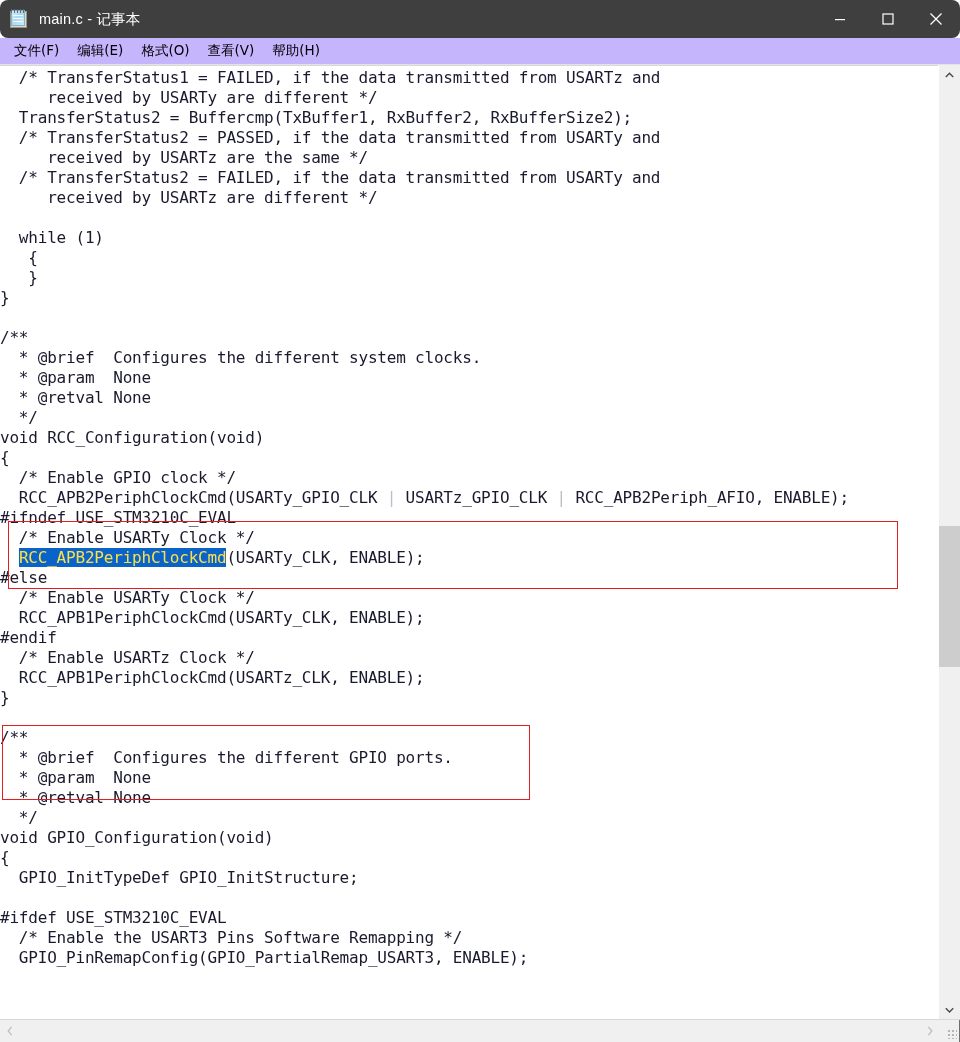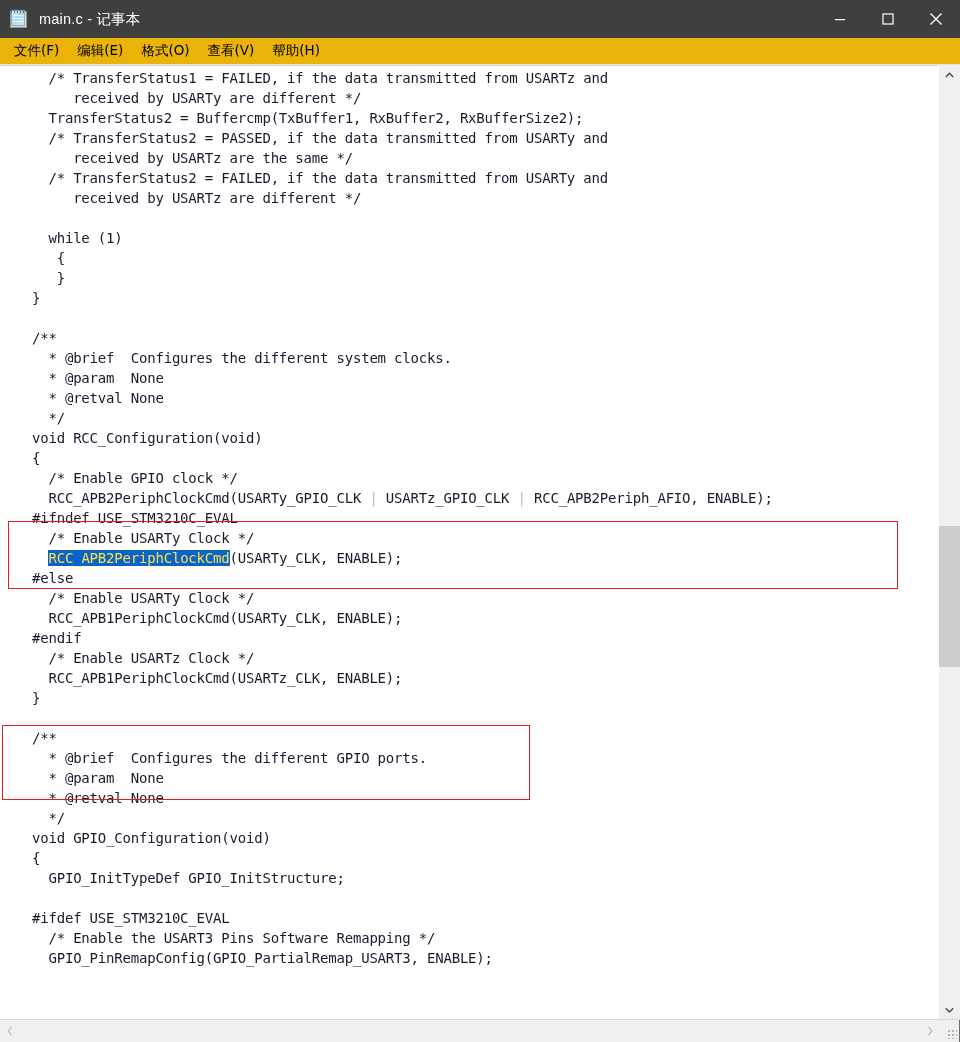--- a/index.html
+++ b/index.html
@@ -23,6 +23,7 @@
     background:#3f3f3f;
     display:flex;align-items:center;
     position:relative;
+    border-radius:8px;
   }
   .title-left{display:flex;align-items:center;padding-left:9px;}
   .app-icon{

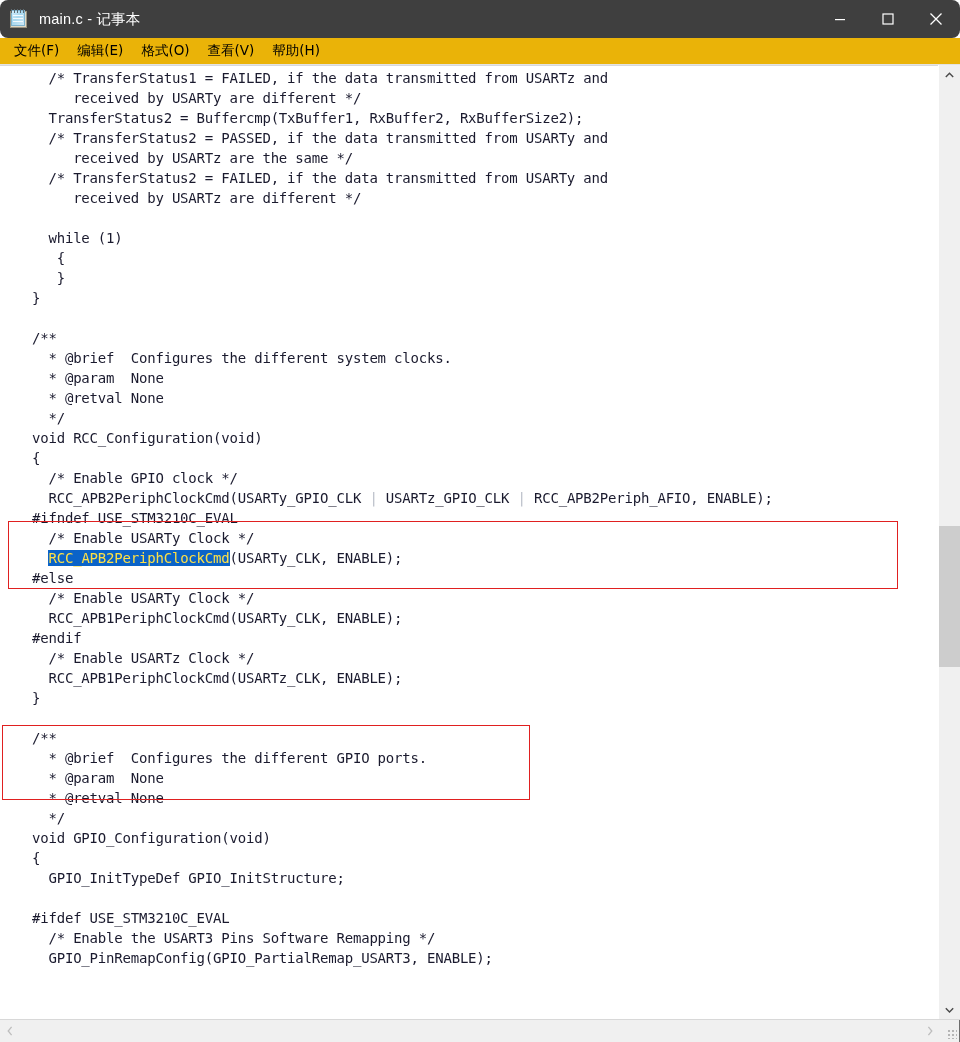--- a/index.html
+++ b/index.html
@@ -63,7 +63,7 @@
   
   .menubar{
     height:26px;flex:0 0 26px;
-    background:#eab308;
+    background:#c4b5fd;
     display:flex;align-items:center;
     padding-left:6px;
     border-bottom:1px solid #e3e3e3;

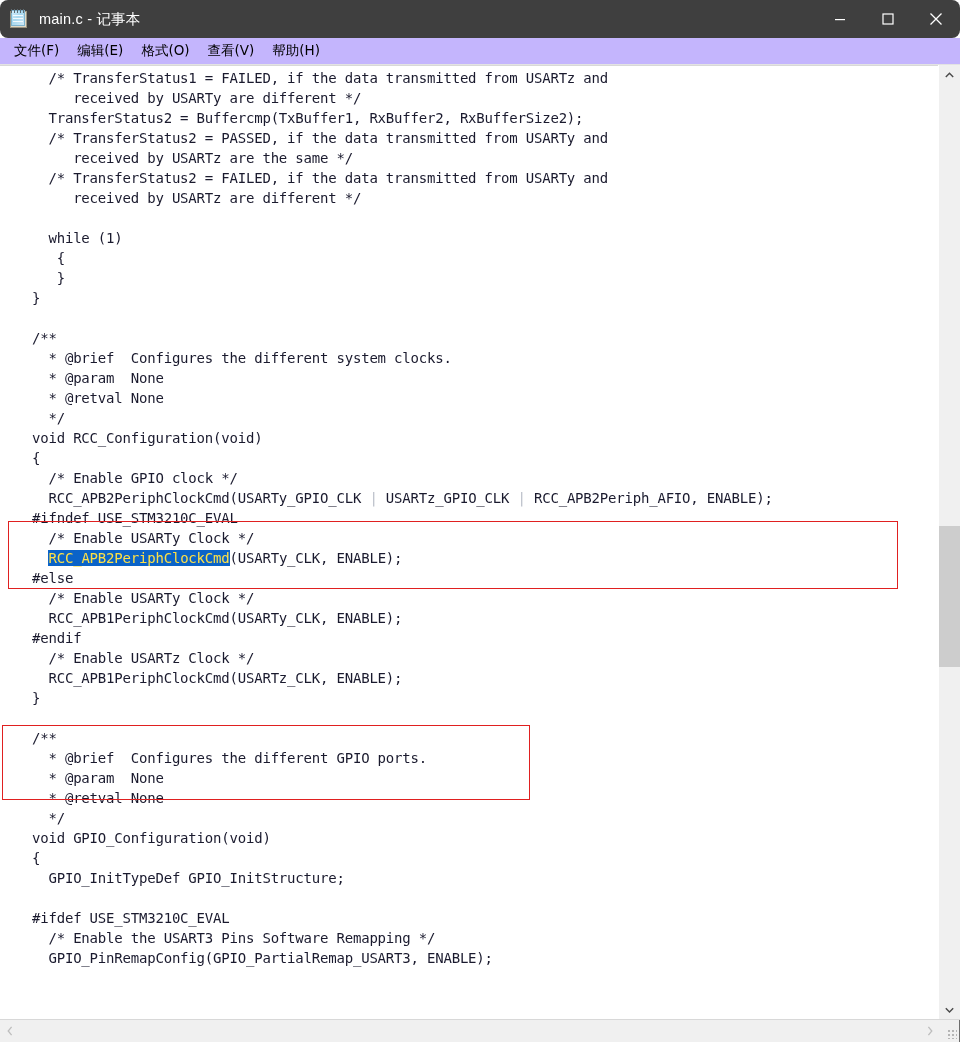--- a/index.html
+++ b/index.html
@@ -88,11 +88,10 @@
   .code{
     position:absolute;left:0;top:2px;right:0;
     font-family:"DejaVu Sans Mono","Liberation Mono",monospace;
-    font-size:14px;line-height:20px;
+    font-size:16px;line-height:20px;
     color:#1a1a2e;
     white-space:pre;
     letter-spacing:-0.2px;
-    margin-left:32px;
   }
   .code .ln{height:20px;display:block;}
   .sel{background:#0a63c8;color:#fde047;}

